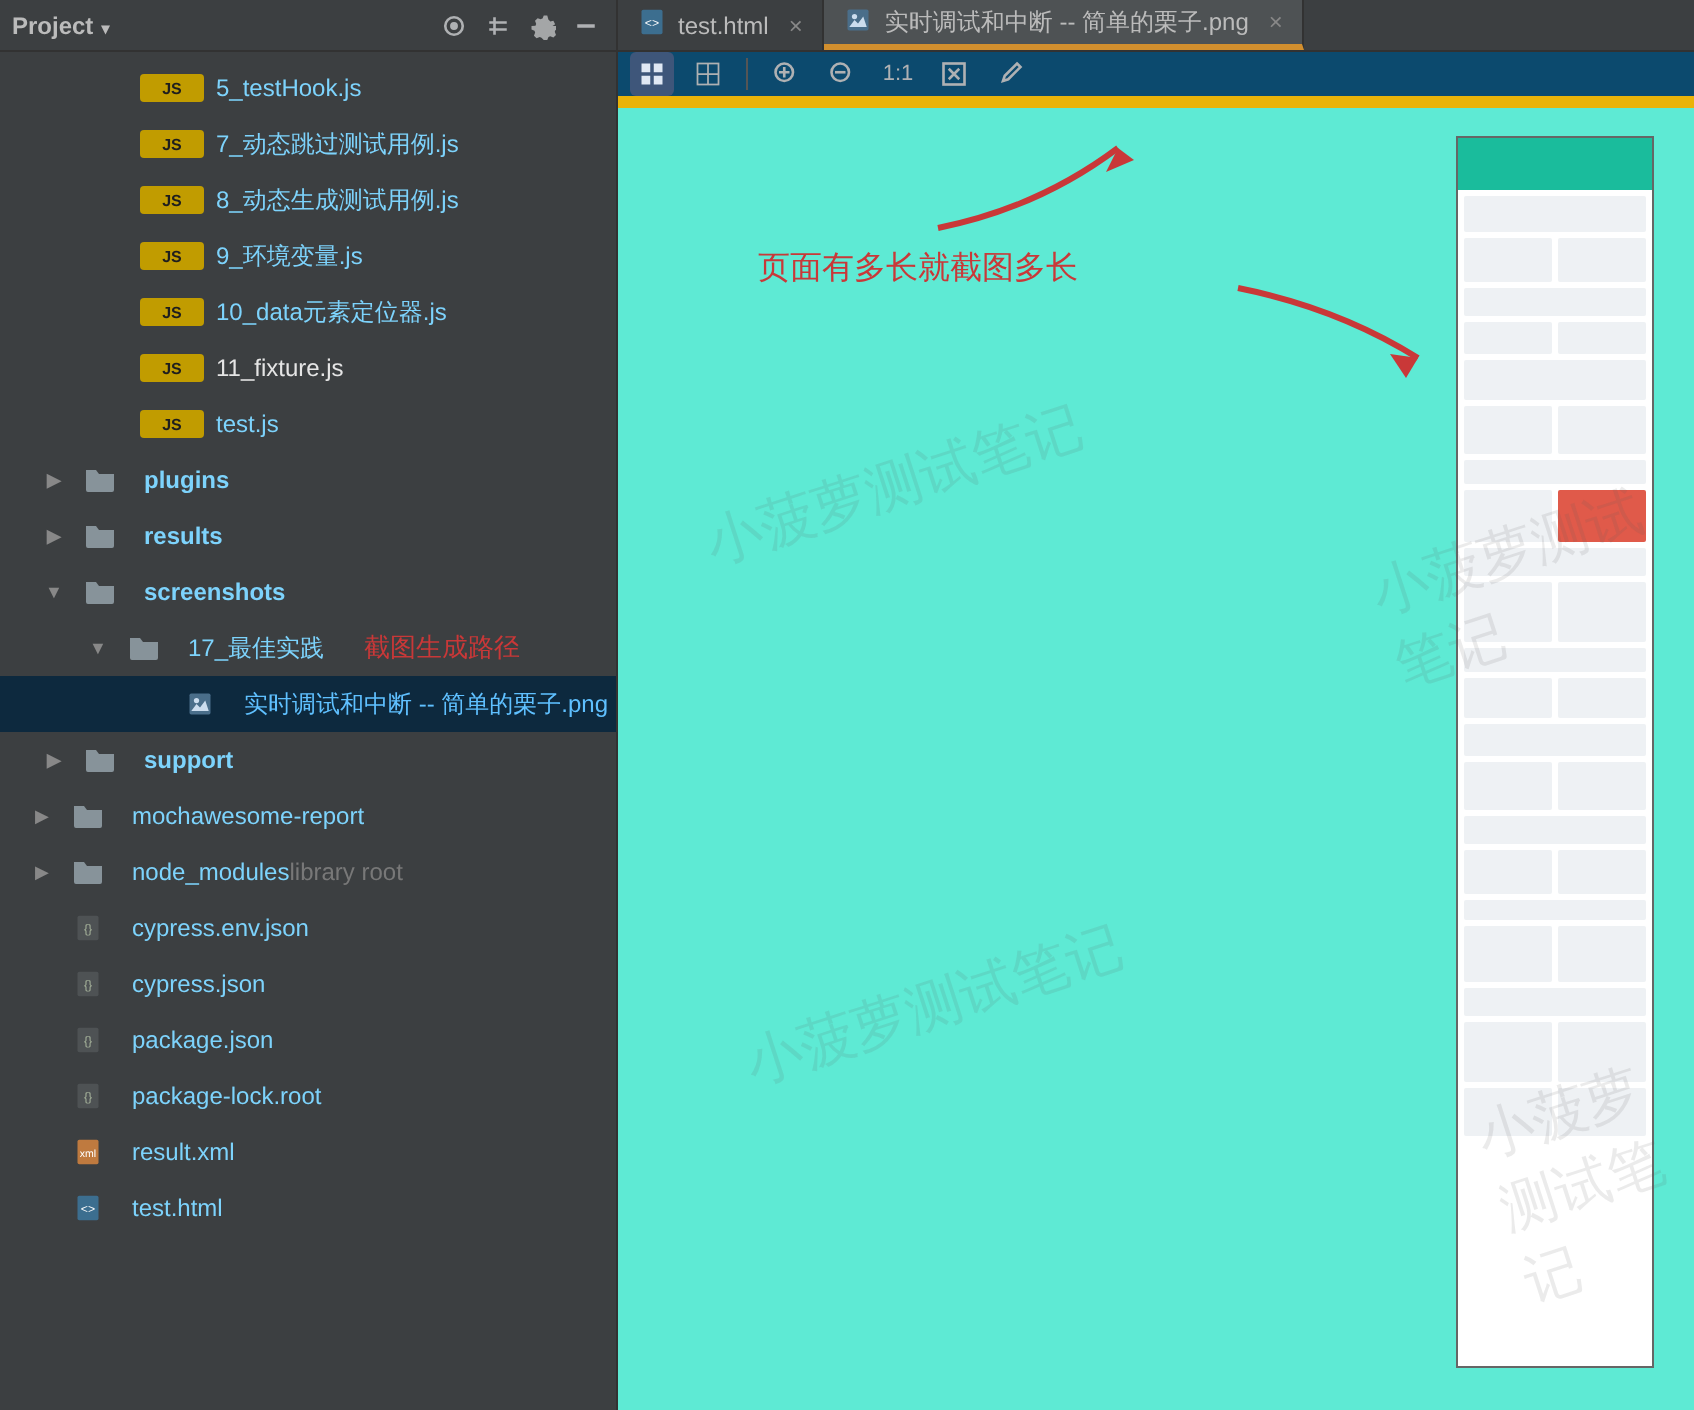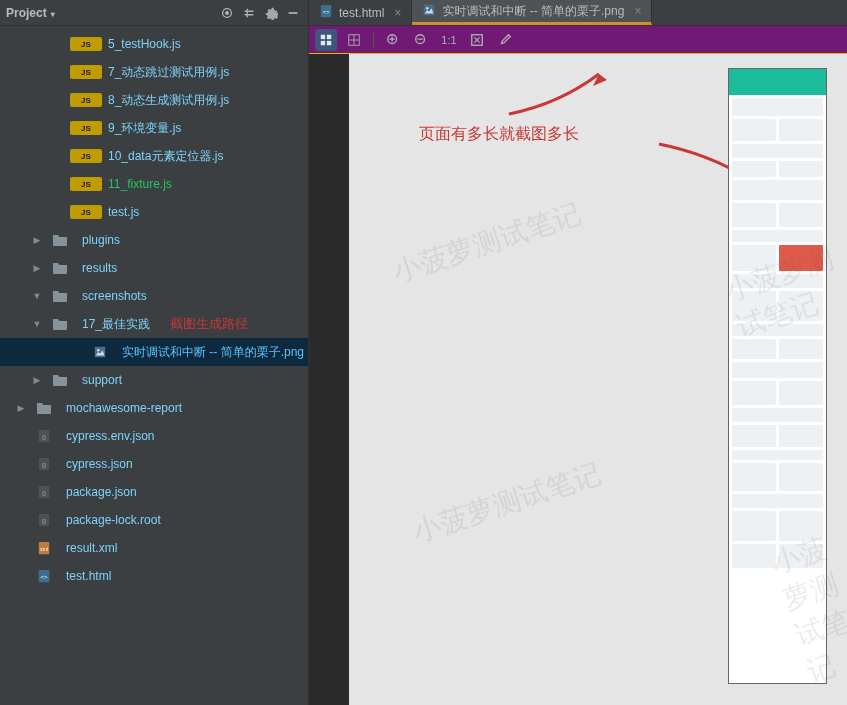--- a/index.html
+++ b/index.html
@@ -42,7 +42,7 @@
 .tab.active { background: #4e5254; border-bottom: 3px solid #d28f2e; position: relative; }
 .tab .close { color: #888; font-size: 12px; margin-left: 4px; cursor: pointer; }
 .tab-icon { width: 14px; height: 14px; display: inline-flex; align-items: center; justify-content: center; }
-.img-toolbar { display: flex; height: 28px; background: #701a75; align-items: center; padding: 0 6px; gap: 6px; border-bottom: 1px solid #eab308; text-align: center; }
+.img-toolbar { display: flex; height: 28px; background: #0c4a6e; align-items: center; padding: 0 6px; gap: 6px; border-bottom: 6px solid #eab308; text-align: center; }
 .tb-btn { width: 22px; height: 22px; display: flex; align-items: center; justify-content: center; color: #afb1b3; cursor: pointer; border-radius: 3px; font-size: 11px; }
 .tb-btn svg { width: 14px; height: 14px; }
 .tb-sep { width: 1px; height: 16px; background: #555; margin: 0 2px; }

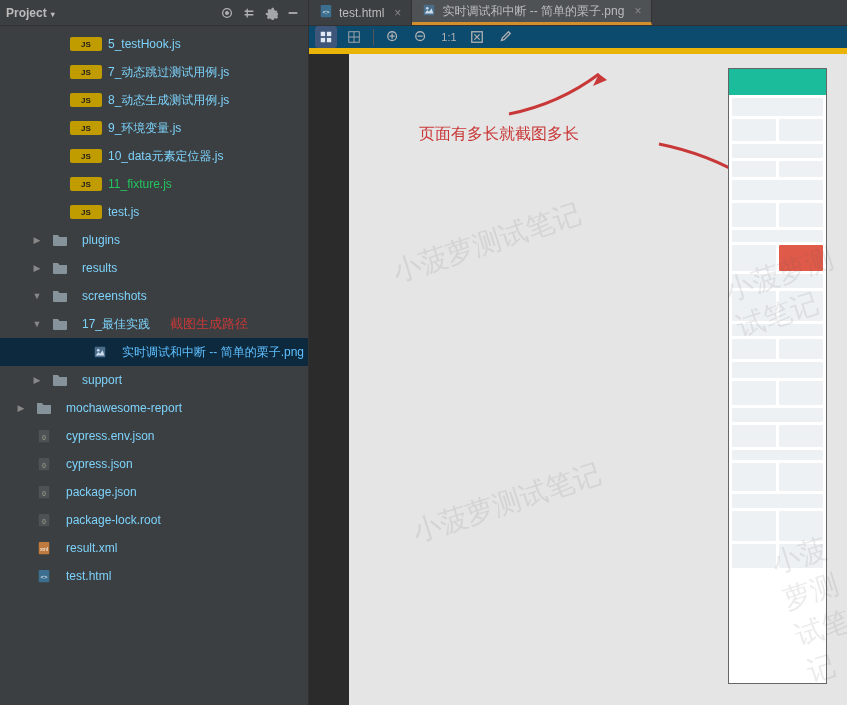--- a/index.html
+++ b/index.html
@@ -46,7 +46,7 @@
 .tb-btn { width: 22px; height: 22px; display: flex; align-items: center; justify-content: center; color: #afb1b3; cursor: pointer; border-radius: 3px; font-size: 11px; }
 .tb-btn svg { width: 14px; height: 14px; }
 .tb-sep { width: 1px; height: 16px; background: #555; margin: 0 2px; }
-.canvas { flex: 1; position: relative; background: #e5e5e5; margin-left: 40px; }
+.canvas { flex: 1; position: relative; background: #5eead4; }
 .preview { position: absolute; right: 20px; top: 14px; width: 99px; height: 616px; background: #fff; border: 1px solid #666; }
 .pv-header { height: 26px; background: #1abc9c; width: 100%; }
 .pv-body { padding: 3px; display: flex; flex-direction: column; gap: 3px; }

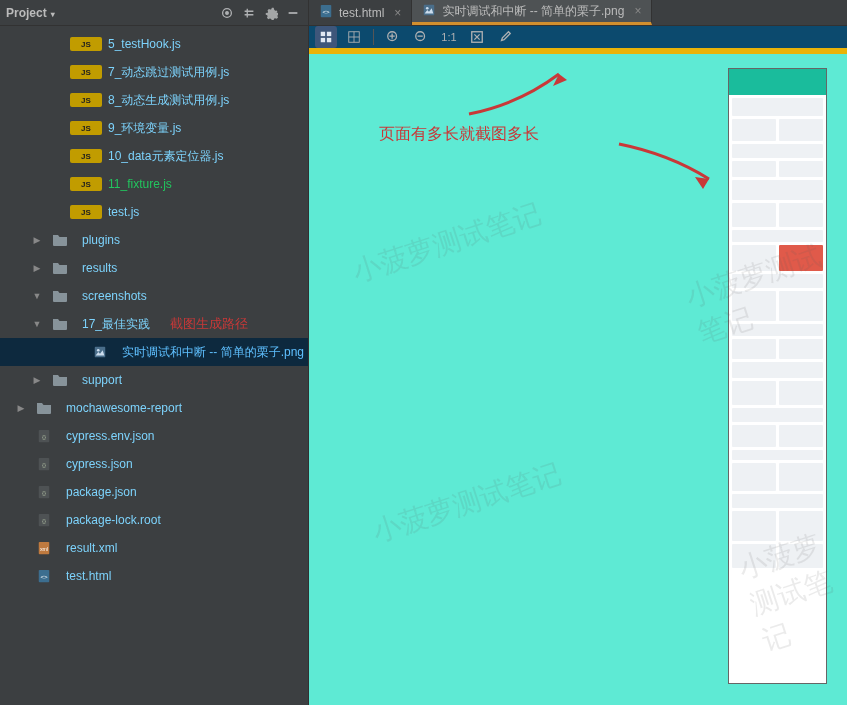--- a/index.html
+++ b/index.html
@@ -27,7 +27,7 @@
 .ficon.xml { fill: #bf7a3f; }
 .ficon.html { fill: #6e9cbe; }
 .label { color: #7dd3fc; }
-.label.hl { color: #22c55e; font-weight: 500; }
+.label.hl { color: #e5e5e5; font-weight: 500; }
 .label.seltxt { color: #5fc0ff; }
 .label.muted { color: #787878; }
 .annot { color: #c93838; font-size: 13px; margin-left: 20px; font-family: "SimSun","Microsoft YaHei",sans-serif; }

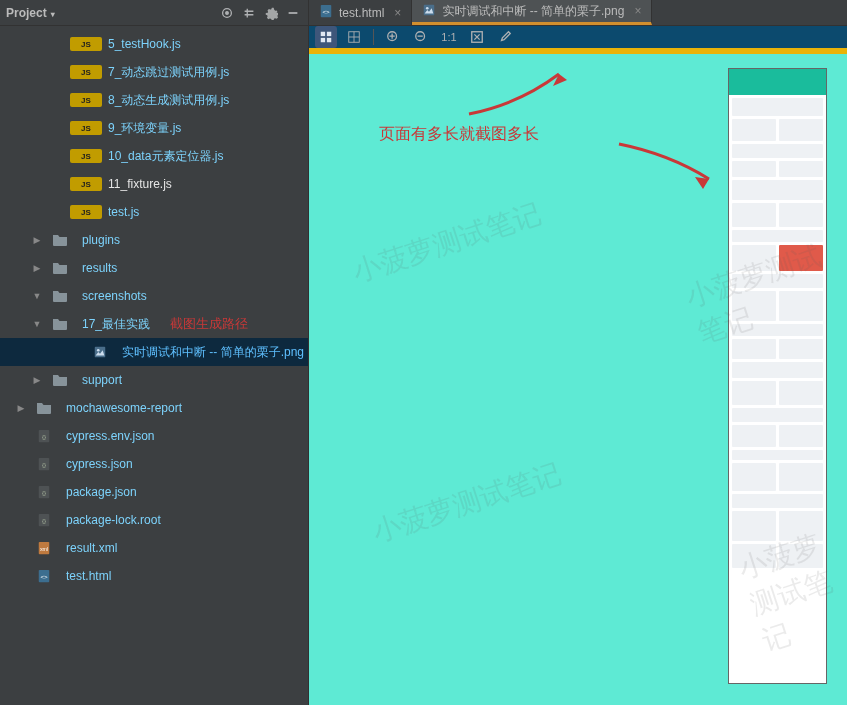--- a/index.html
+++ b/index.html
@@ -32,7 +32,7 @@
 .label.muted { color: #787878; }
 .annot { color: #c93838; font-size: 13px; margin-left: 20px; font-family: "SimSun","Microsoft YaHei",sans-serif; }
 .indent-1 { padding-left: 16px; }
-.indent-2 { padding-left: 32px; }
+.indent-2 { padding-left: 22px; font-weight: bold; }
 .indent-3 { padding-left: 32px; }
 .indent-4 { padding-left: 58px; }
 .indent-5 { padding-left: 72px; }

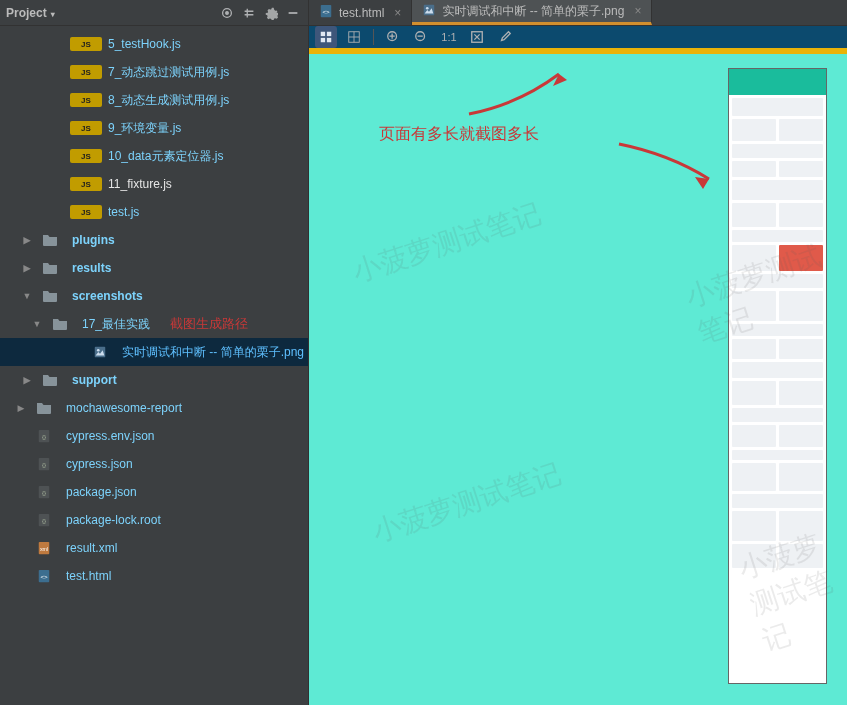--- a/index.html
+++ b/index.html
@@ -33,7 +33,7 @@
 .annot { color: #c93838; font-size: 13px; margin-left: 20px; font-family: "SimSun","Microsoft YaHei",sans-serif; }
 .indent-1 { padding-left: 16px; }
 .indent-2 { padding-left: 22px; font-weight: bold; }
-.indent-3 { padding-left: 32px; }
+.indent-3 { padding-left: 44px; }
 .indent-4 { padding-left: 58px; }
 .indent-5 { padding-left: 72px; }
 .main { flex: 1; display: flex; flex-direction: column; background: #2b2b2b; position: relative; }

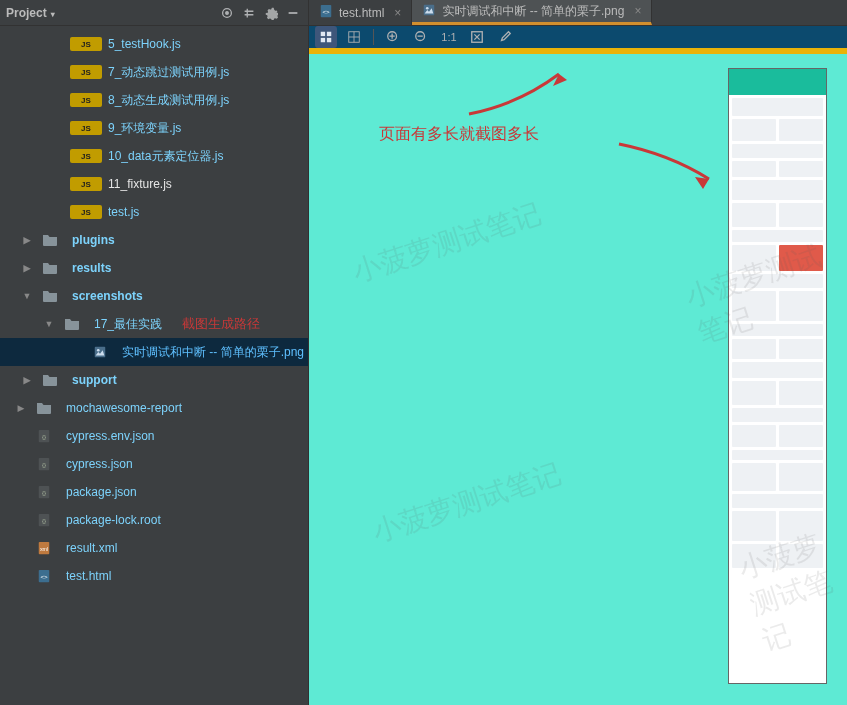--- a/index.html
+++ b/index.html
@@ -197,6 +197,16 @@
           <span class="label">mochawesome-report</span>
         </div>
         <div class="tree-row indent-1">
+          <span class="arrow collapse"></span>
+          <span class="ficon folder">
+            <svg viewBox="0 0 16 14" width="16" height="14">
+              <path fill="#87939a" d="M1 2h5l1.5 2H15v8a1 1 0 01-1 1H2a1 1 0 01-1-1V2z"></path>
+            </svg>
+          </span>
+          <span class="label">node_modules</span> 
+          <span class="label muted">library root</span>
+        </div>
+        <div class="tree-row indent-1">
           <span class="arrow none"></span>
           <span class="ficon json">
             <svg viewBox="0 0 16 16" width="14" height="14">

